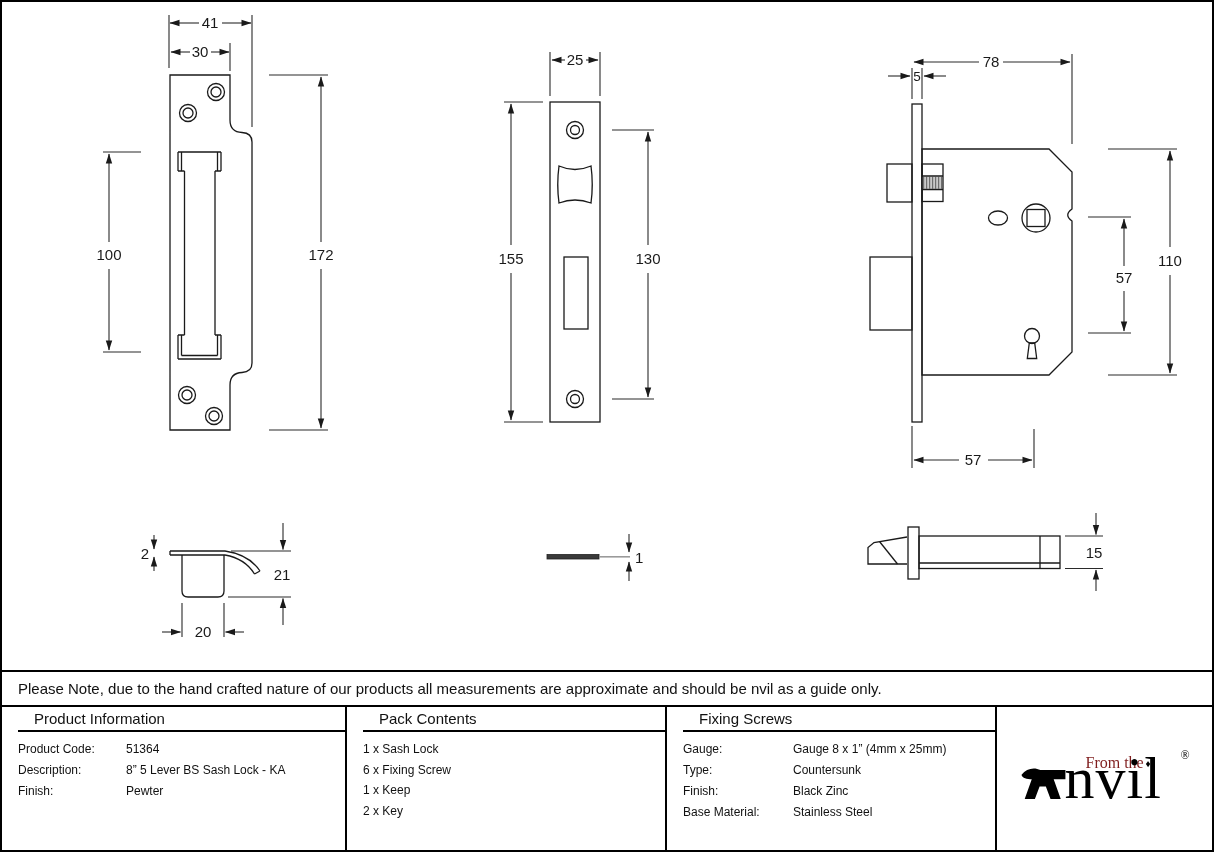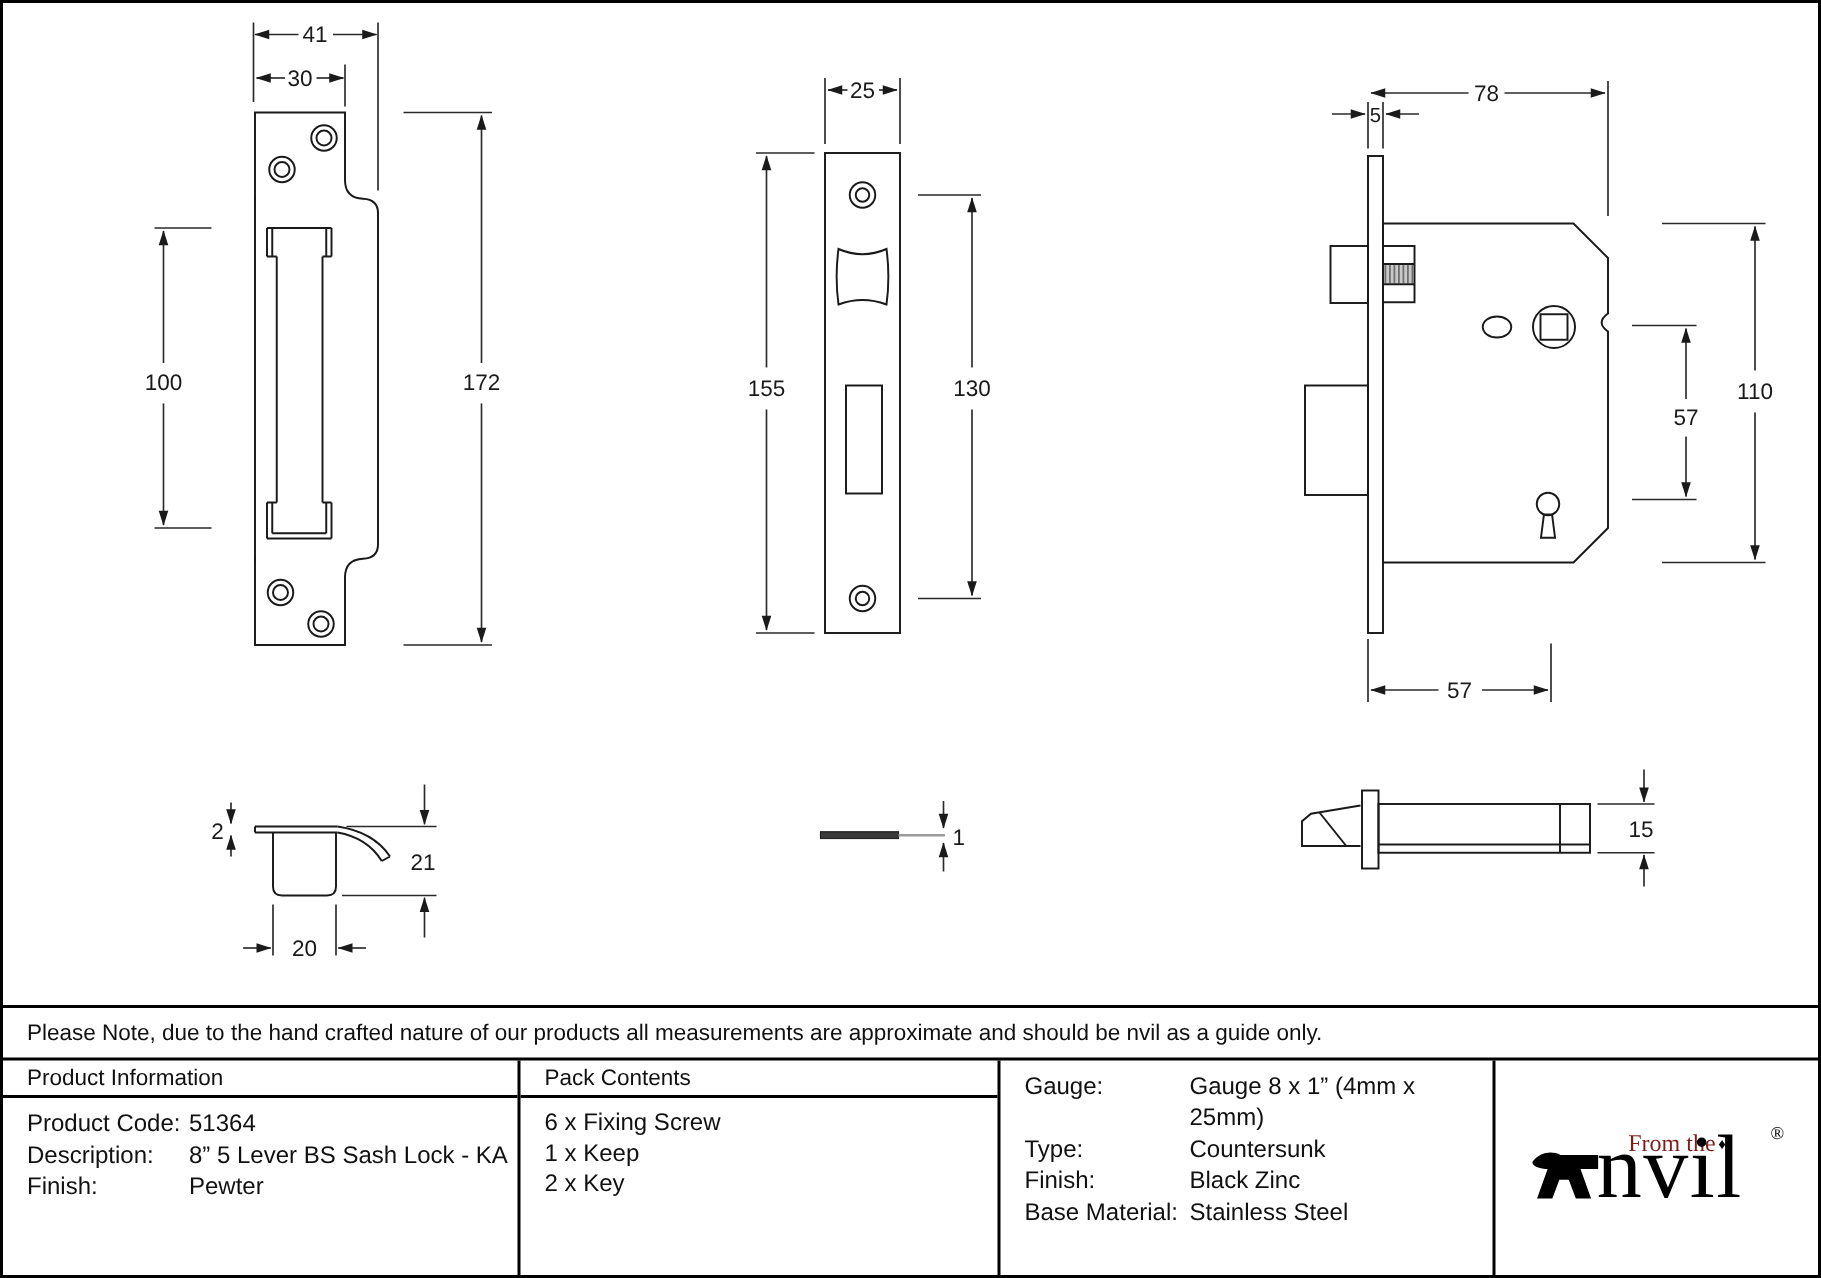--- a/index.html
+++ b/index.html
@@ -22,7 +22,7 @@
   .c2 { width:320px; border-right:2px solid #000; }
   .c3 { width:330px; border-right:2px solid #000; }
   .c4 { flex:1; display:flex; align-items:center; justify-content:center; }
-  .hdr { height:23px; line-height:23px; border-bottom:2px solid #000; padding-left:16px; font-size:15px; }
+  .hdr { height:23px; line-height:23px; border-bottom:2px solid #000; padding-left:16px; font-size:15px;margin-left:16px; }
   .cellbody { padding:7px 4px 0 16px; font-size:16px; }
   .grid2 { display:grid; grid-template-columns:108px 1fr; line-height:21px; }
   .c3 .grid2 { grid-template-columns:110px 1fr; }

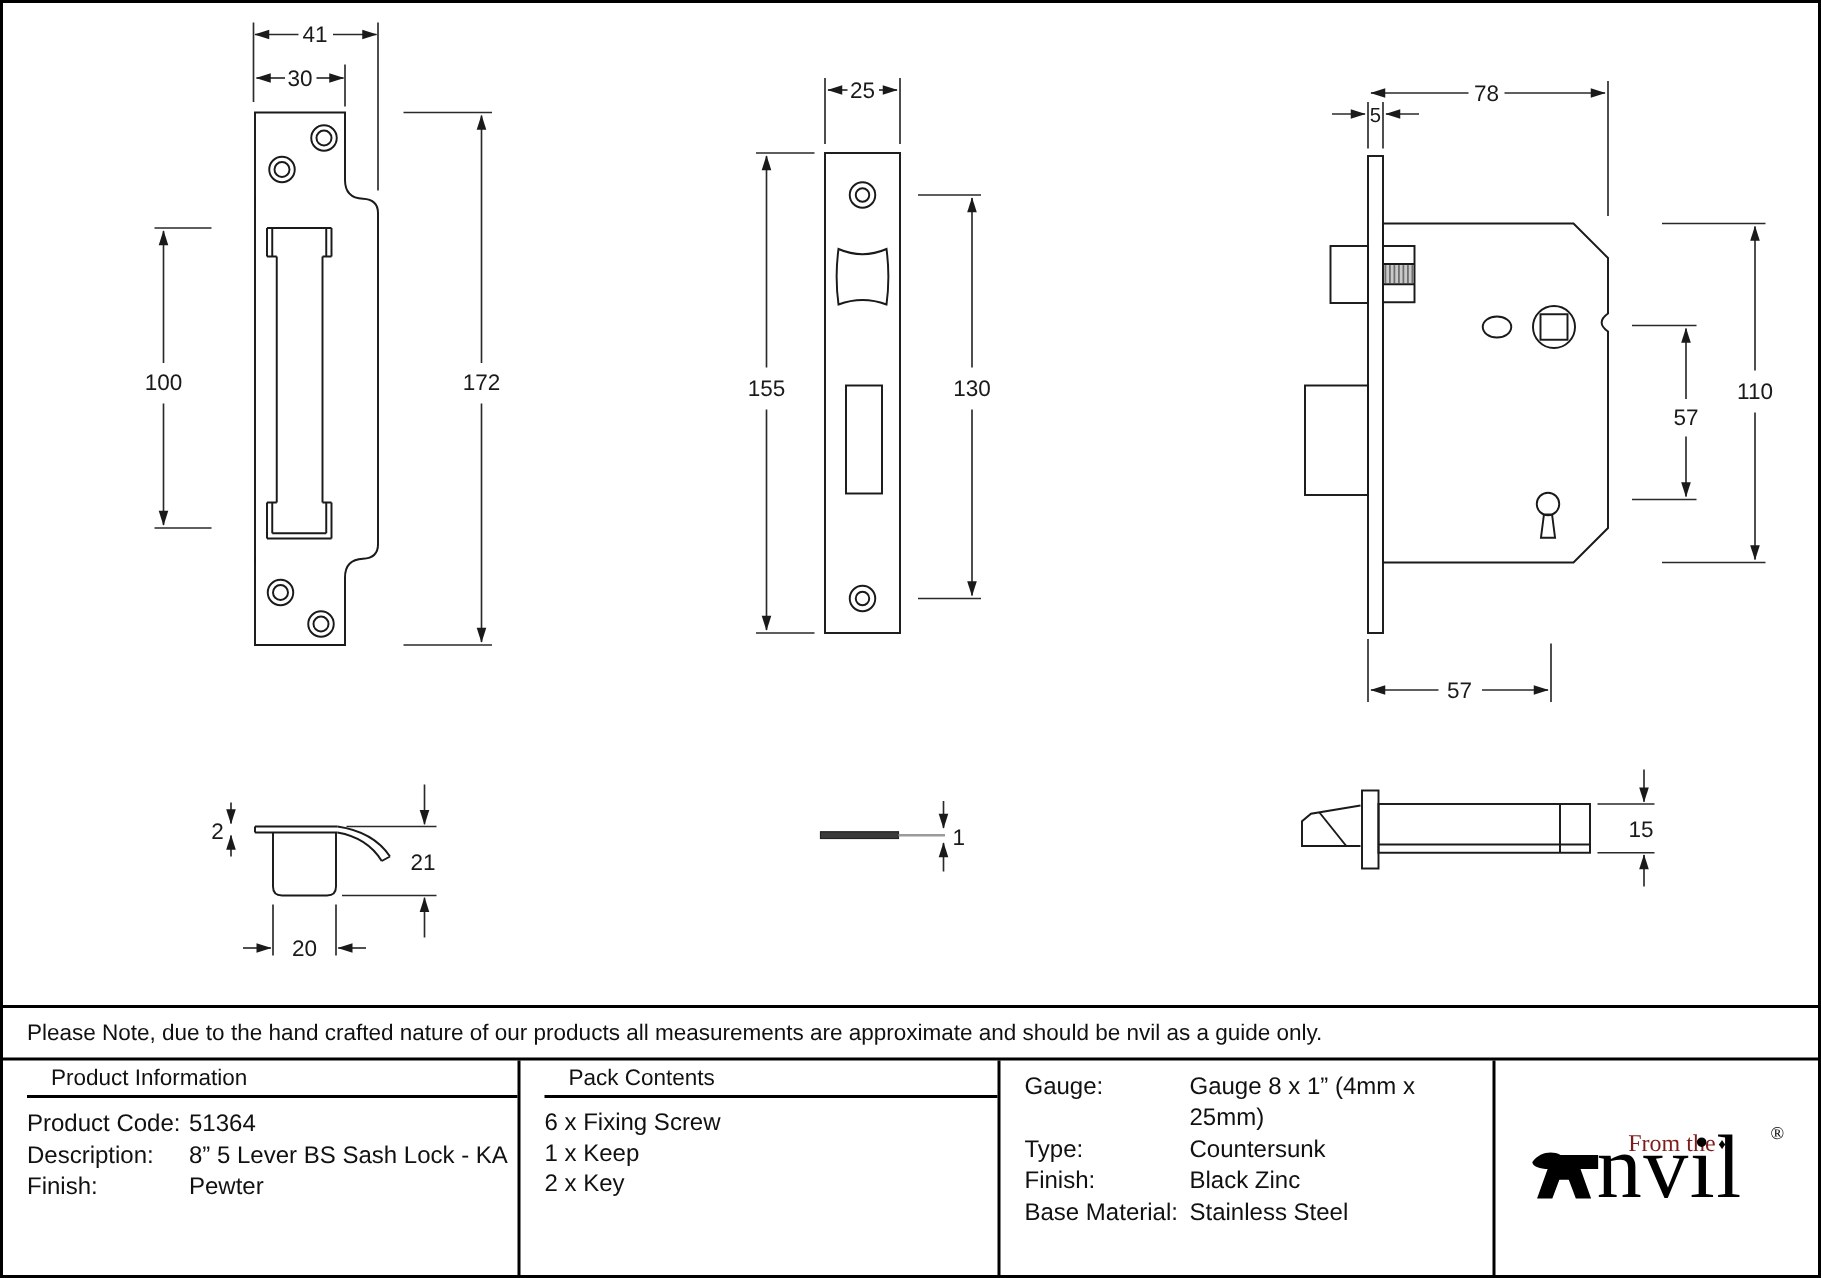--- a/index.html
+++ b/index.html
@@ -215,6 +215,7 @@
       </div>
 
       <div class="col c3">
+        <div class="hdr">Fixing Screws</div>
         <div class="cellbody grid2">
           <span>Gauge:</span>
           <span>Gauge 8 x 1” (4mm x 25mm)</span>

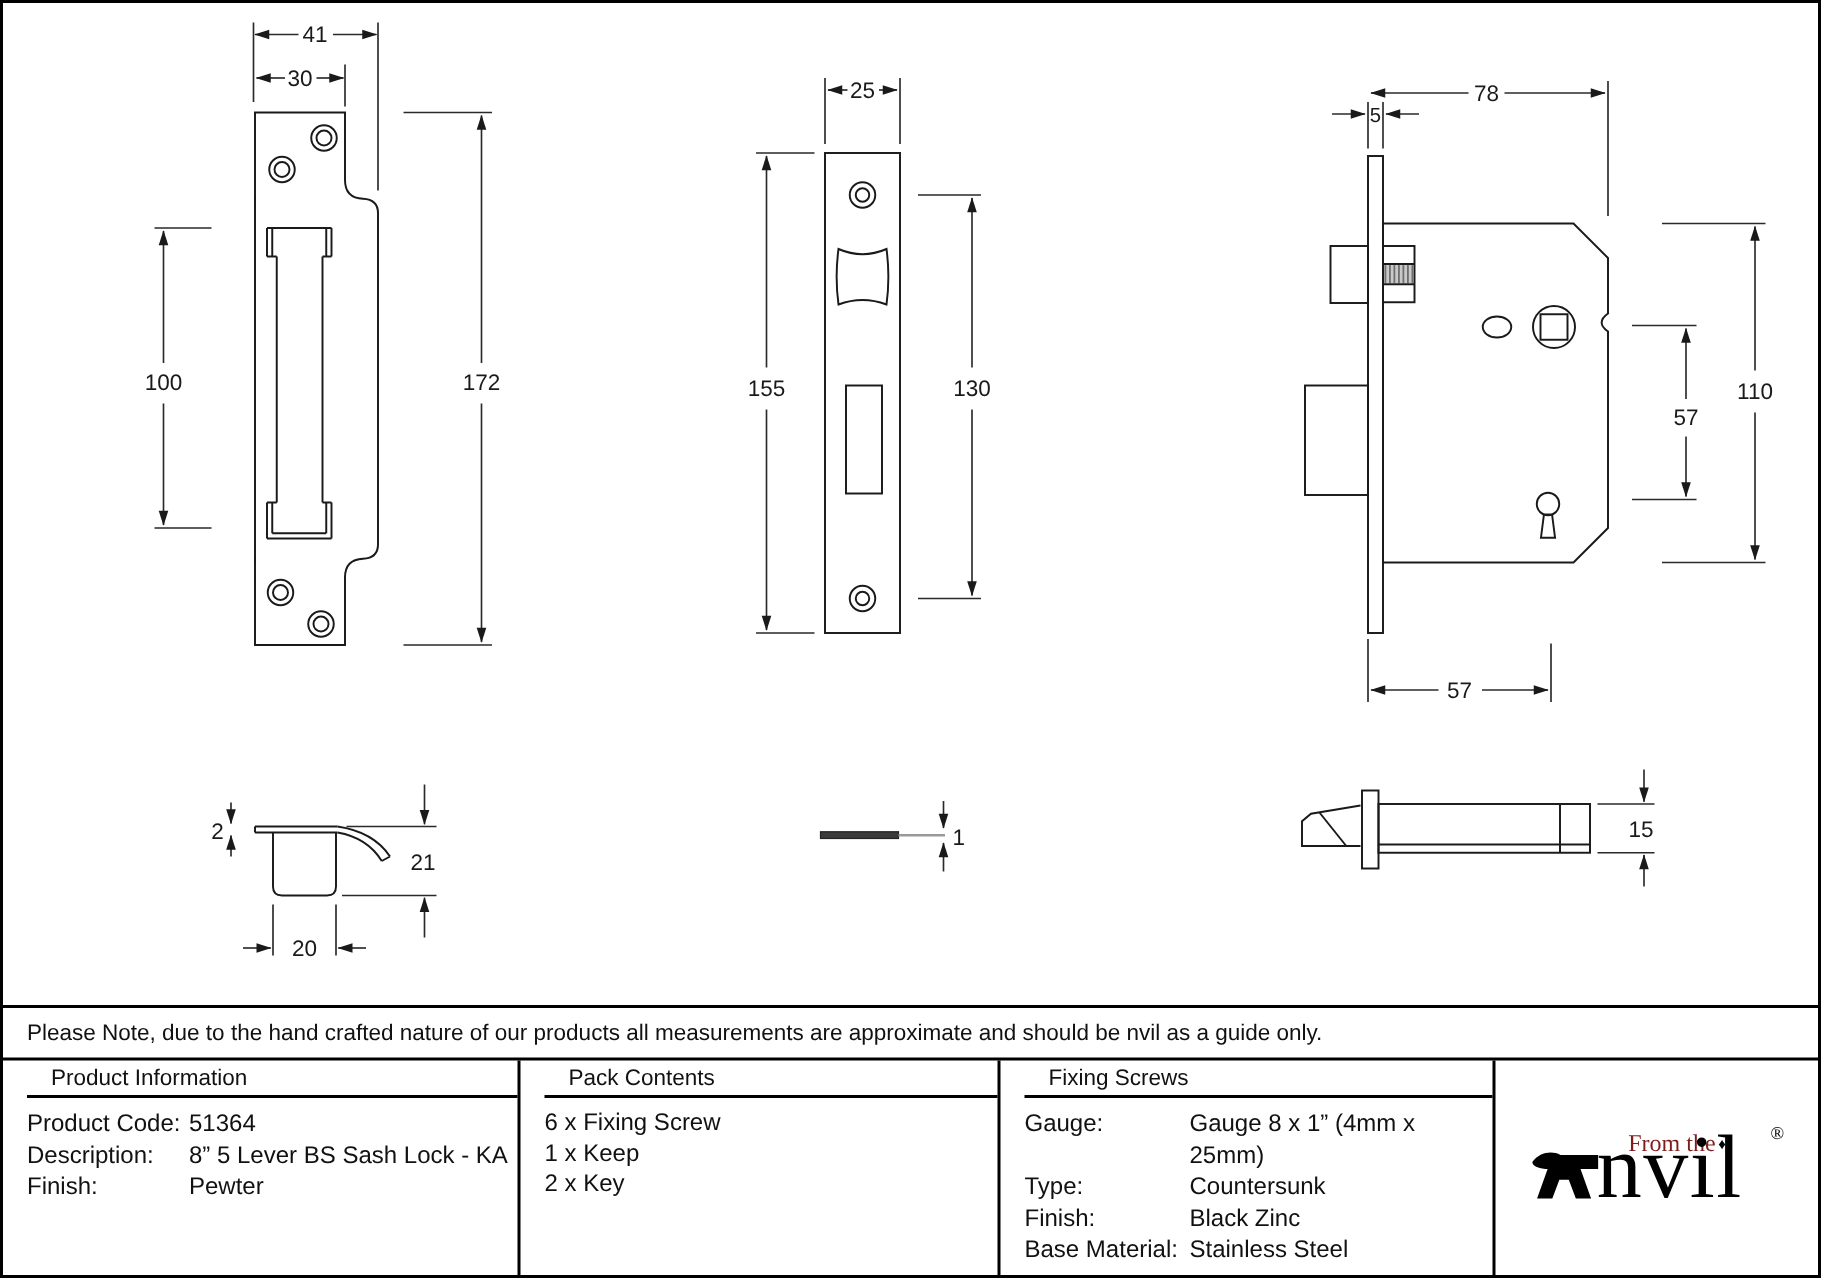--- a/index.html
+++ b/index.html
@@ -23,7 +23,7 @@
   .c3 { width:330px; border-right:2px solid #000; }
   .c4 { flex:1; display:flex; align-items:center; justify-content:center; }
   .hdr { height:23px; line-height:23px; border-bottom:2px solid #000; padding-left:16px; font-size:15px;margin-left:16px; }
-  .cellbody { padding:7px 4px 0 16px; font-size:16px; }
+  .cellbody { padding:7px 4px 0 16px; font-size:12px; }
   .grid2 { display:grid; grid-template-columns:108px 1fr; line-height:21px; }
   .c3 .grid2 { grid-template-columns:110px 1fr; }
   .list > div { line-height:20.6px; }

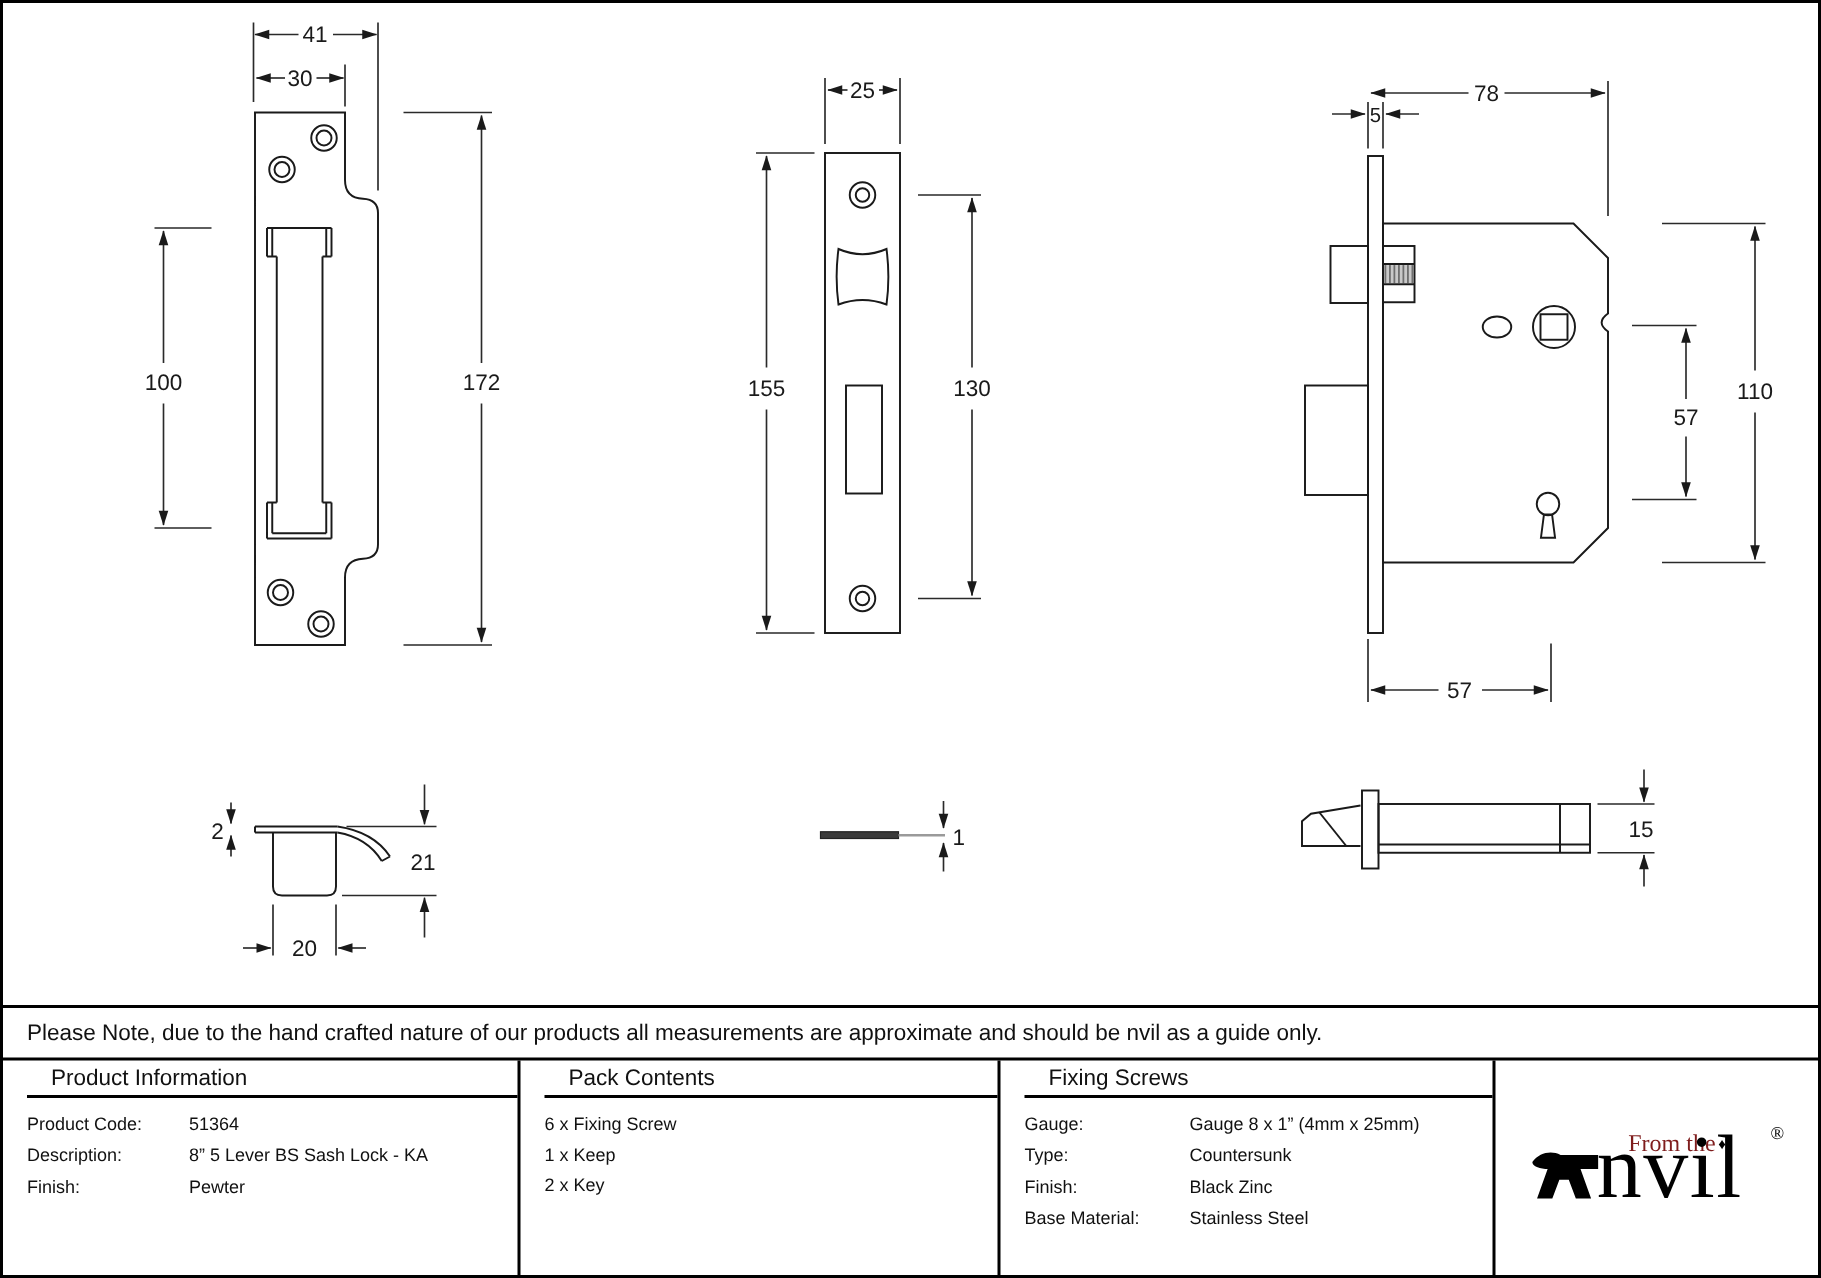--- a/index.html
+++ b/index.html
@@ -208,6 +208,7 @@
       <div class="col c2">
         <div class="hdr">Pack Contents</div>
         <div class="cellbody list">
+          <div>1 x Sash Lock</div>
           <div>6 x Fixing Screw</div>
           <div>1 x Keep</div>
           <div>2 x Key</div>

